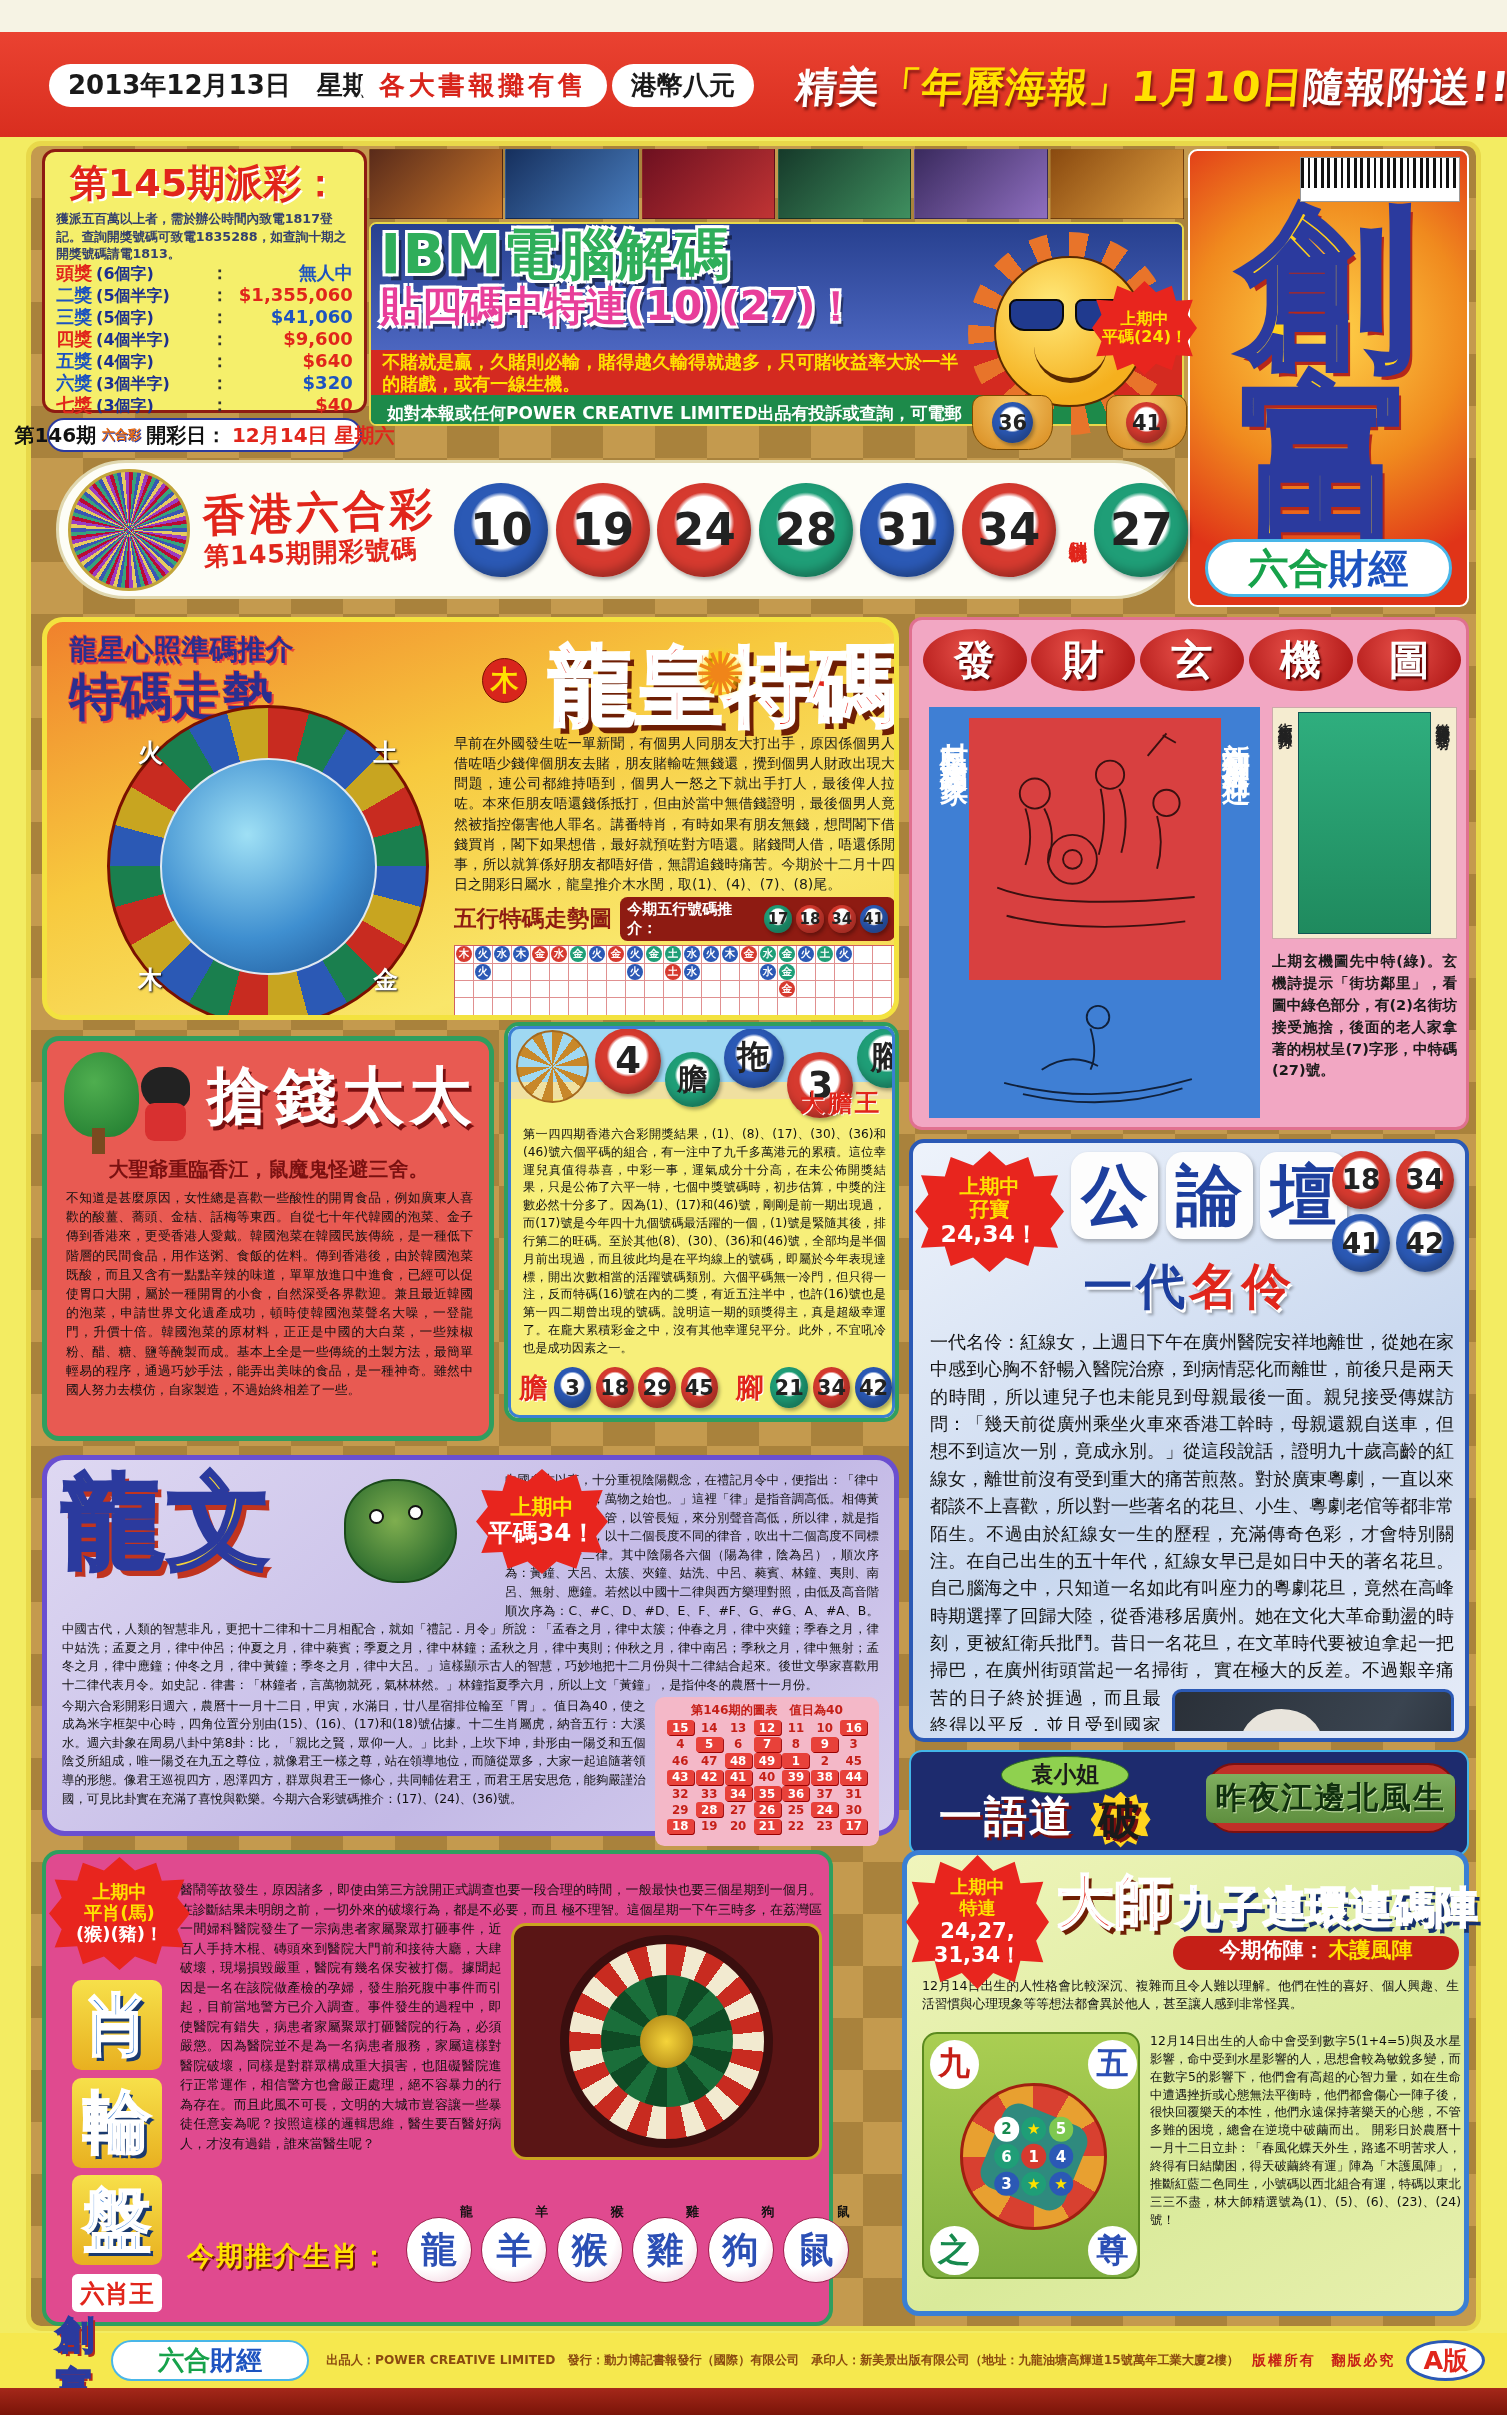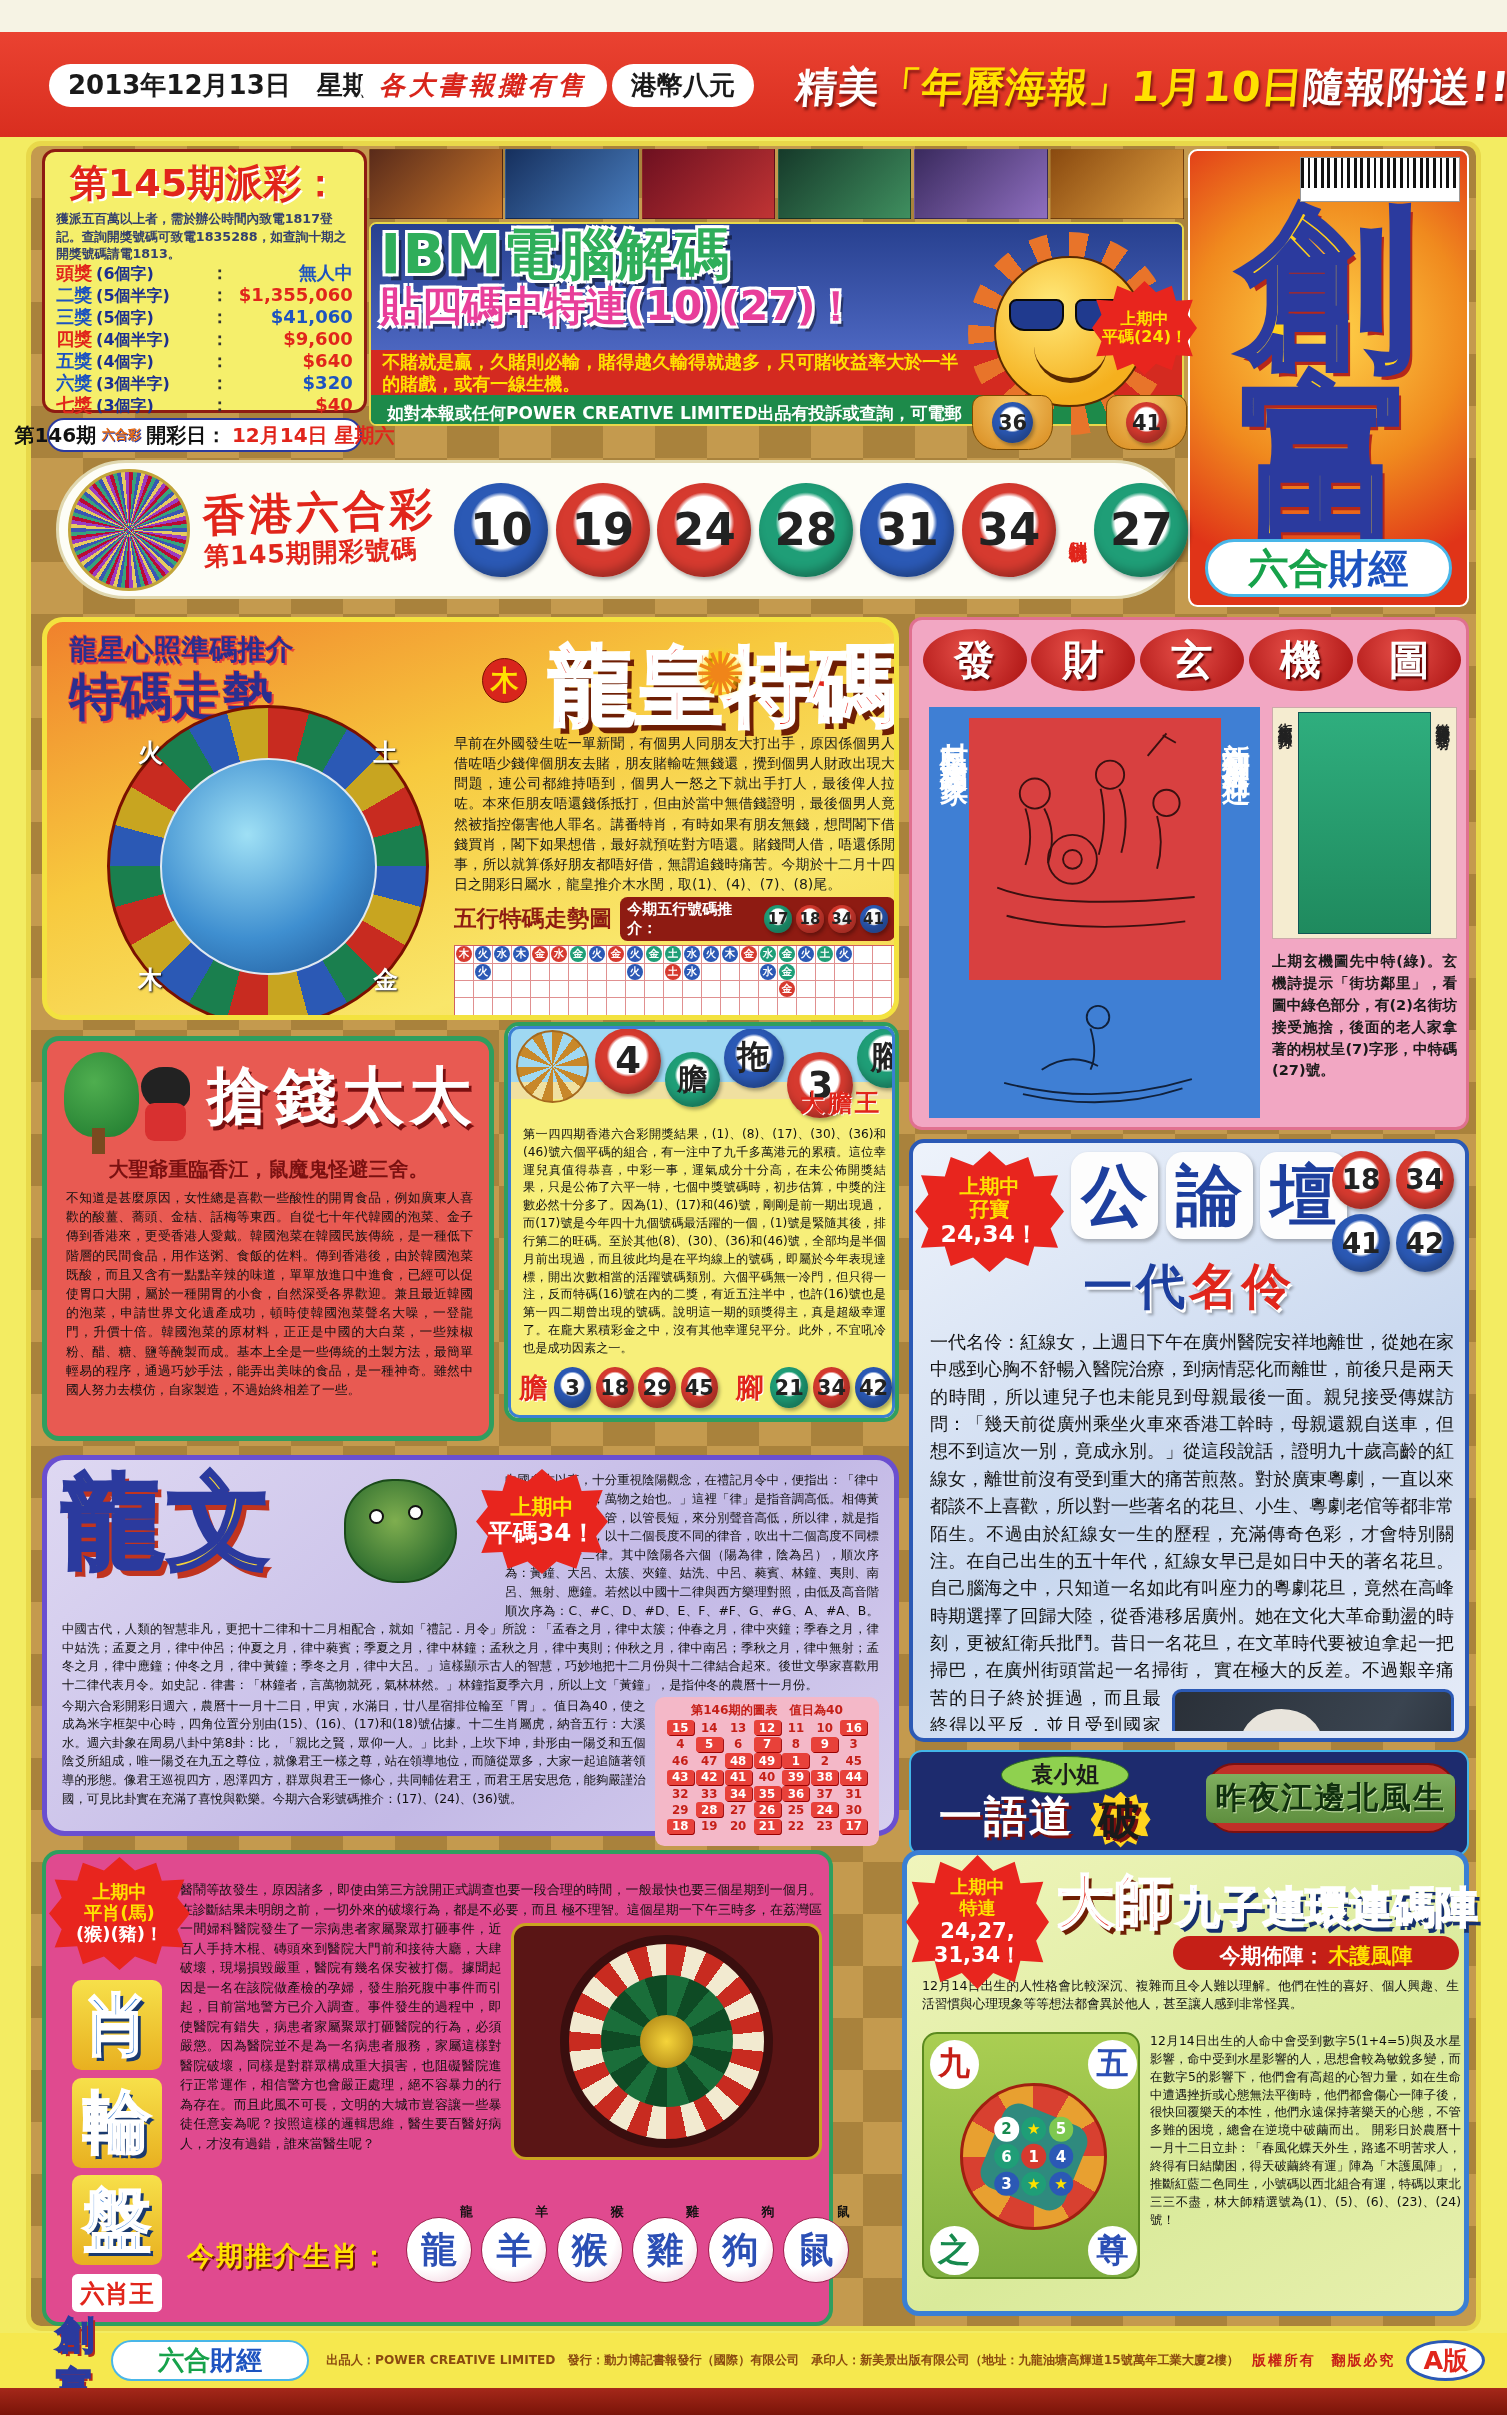--- a/index.html
+++ b/index.html
@@ -15,7 +15,7 @@
   .banner{left:0;top:32px;width:1508px;height:105px;background:linear-gradient(#ea4231,#d92e1f);}
   .pill{height:43px;border-radius:22.6px;background:#fff;display:flex;align-items:center;
         padding:0 19px;font-weight:bold;font-size:26px;color:#1a1a1a;}
-  .pill.red-t{color:#d8251b;letter-spacing:3.8px;font-style:italic;}
+  .pill.red-t{color:#d8251b;letter-spacing:3.8px;}
   .promo{font-weight:900;font-size:41px;transform:skewX(-5deg);letter-spacing:0.9px;white-space:nowrap;
          text-shadow:1.9px 2.8px 2.8px rgba(60,0,0,.6);}
 

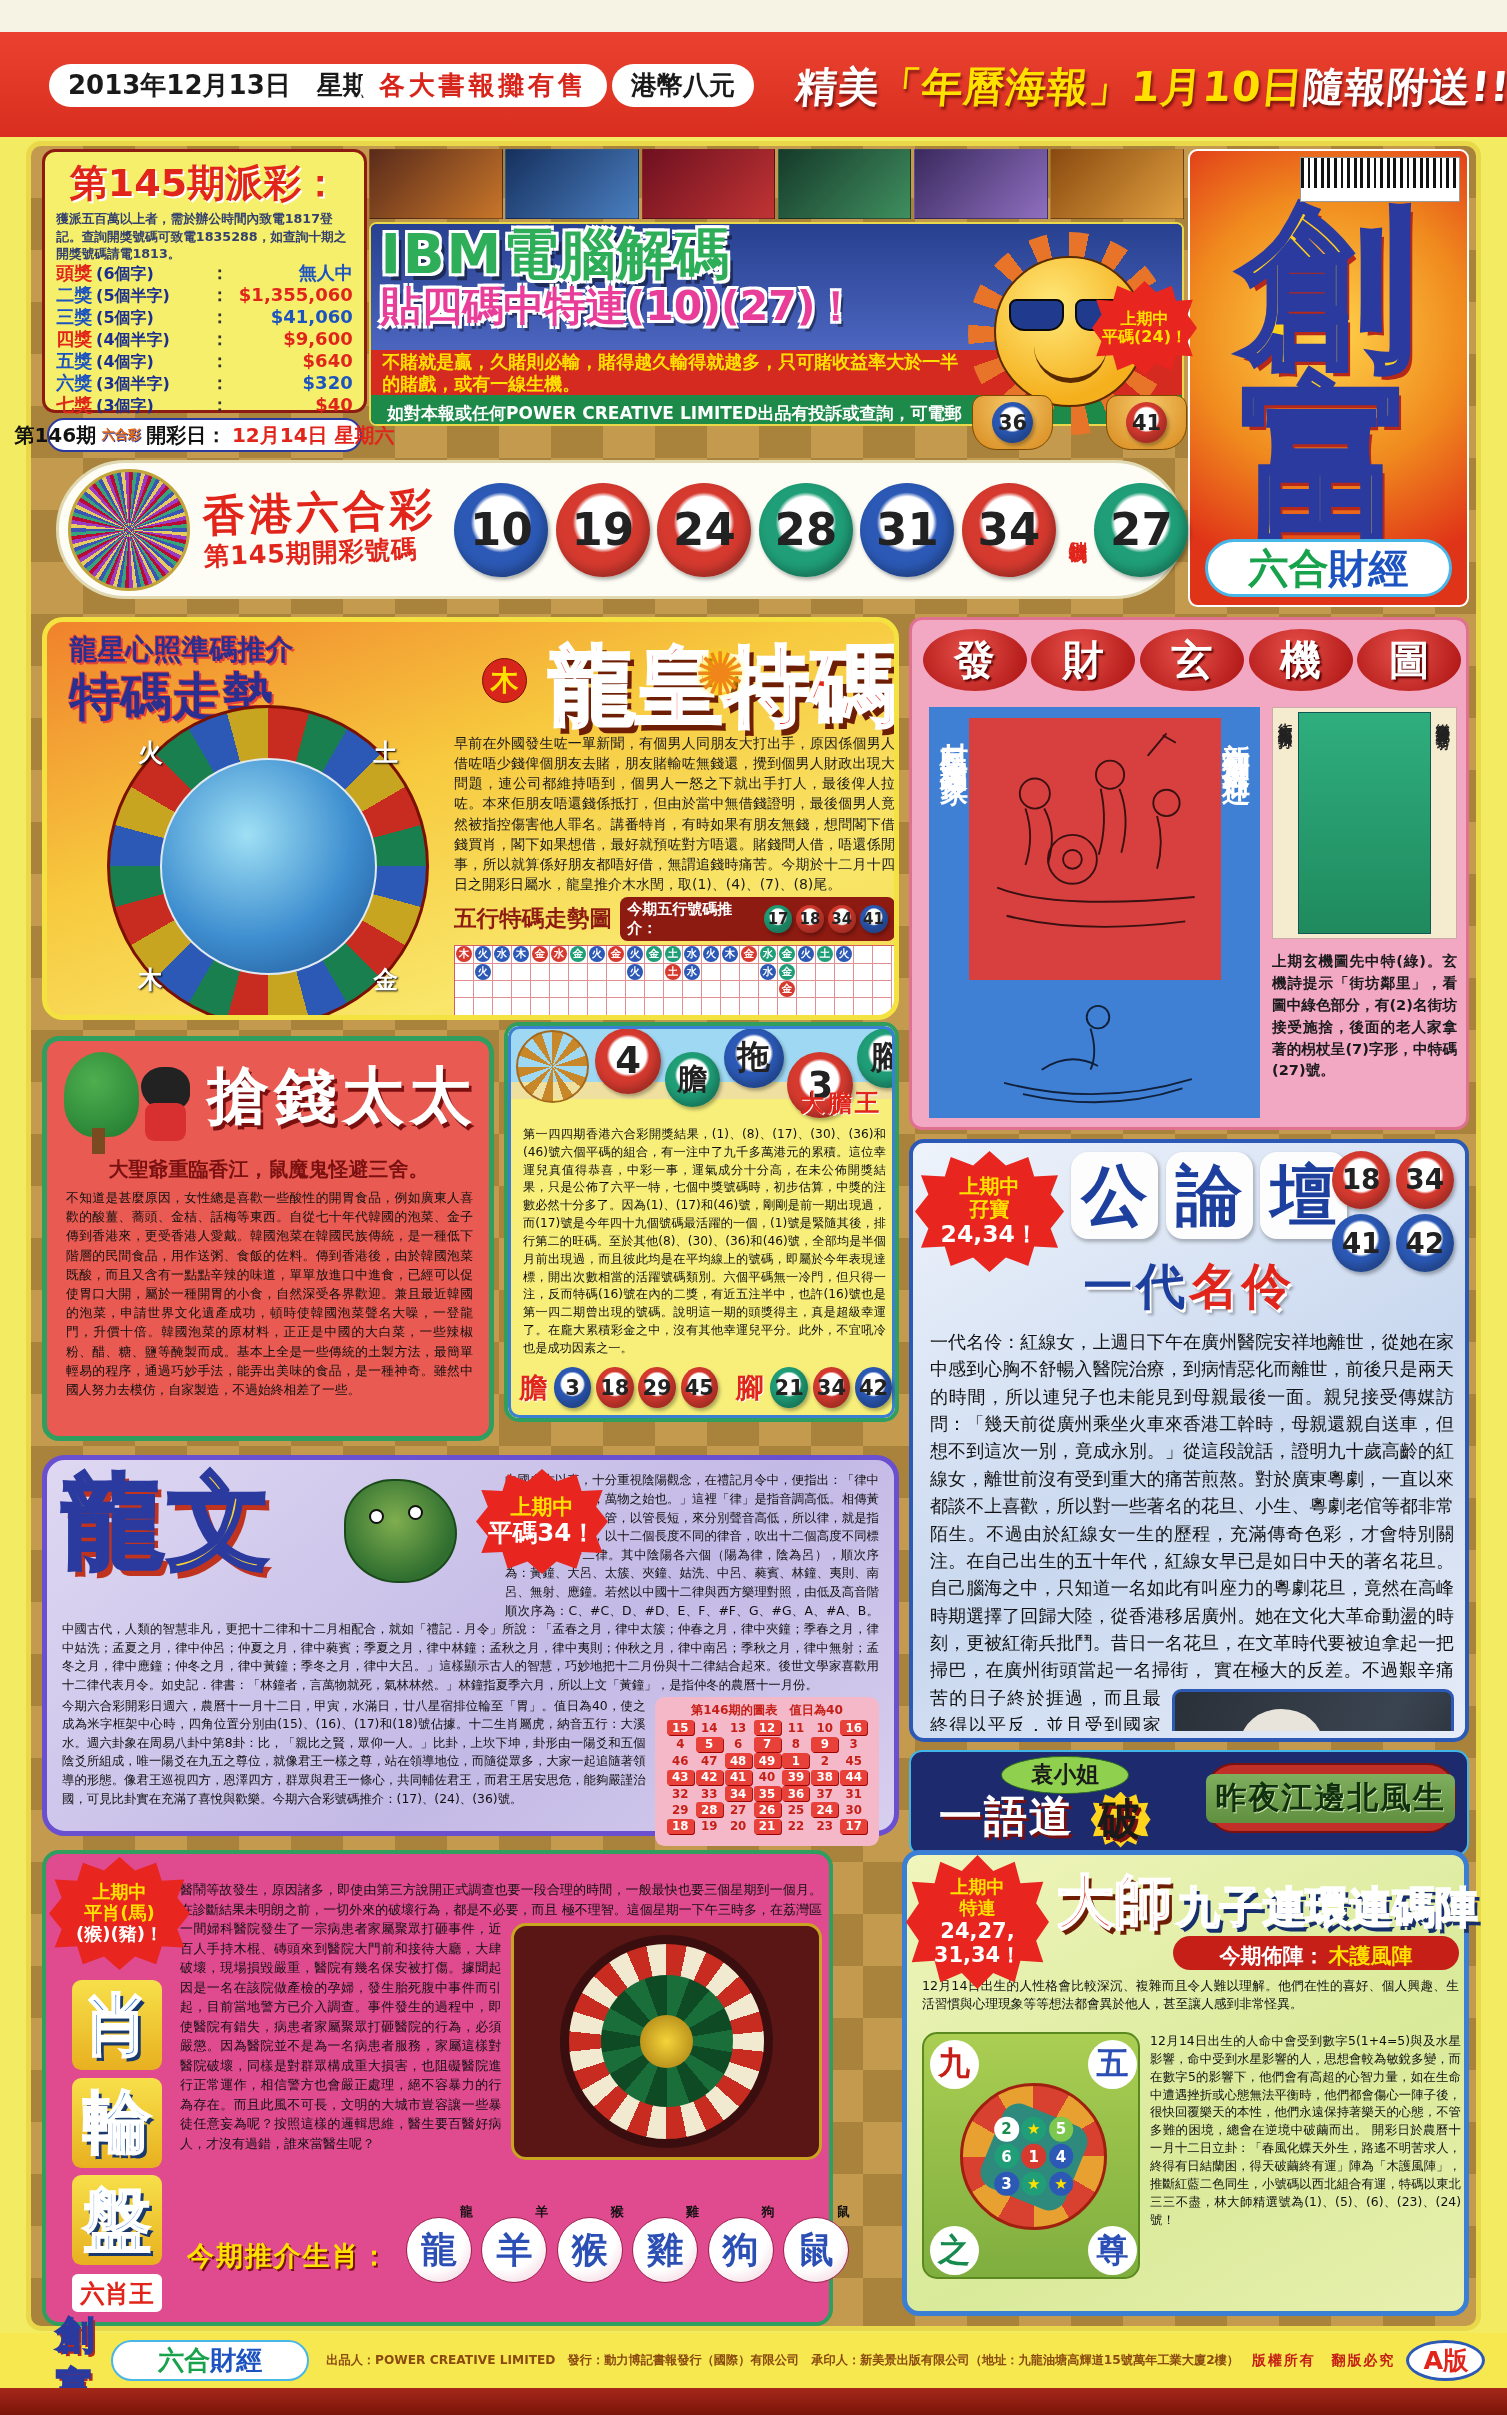--- a/index.html
+++ b/index.html
@@ -275,7 +275,7 @@
   .ms-t1{font-size:58px;font-weight:900;color:#e1251b;-webkit-text-stroke:1.9px #fff;text-shadow:3.8px 4.7px 0 #6e1e04;}
   .ms-t2{font-size:43px;font-weight:900;color:#2b4fb5;-webkit-text-stroke:1.9px #fff;text-shadow:3.8px 4.7px 0 #16306e;}
   .ms-pill{position:absolute;left:266px;top:81px;width:286px;height:34px;background:#c51f17;border-radius:17px;
-           display:flex;align-items:flex-end;justify-content:center;font-size:21px;font-weight:900;gap:3.8px;}
+           display:flex;align-items:flex-start;justify-content:center;font-size:21px;font-weight:900;gap:3.8px;}
   .ms-pill .w{color:#fff;} .ms-pill .y{color:#ffe100;}
   .ms-intro{position:absolute;left:15px;top:122px;width:537px;height:49px;font-size:12.7px;line-height:1.45;
             color:#111;overflow:hidden;font-weight:500;}

